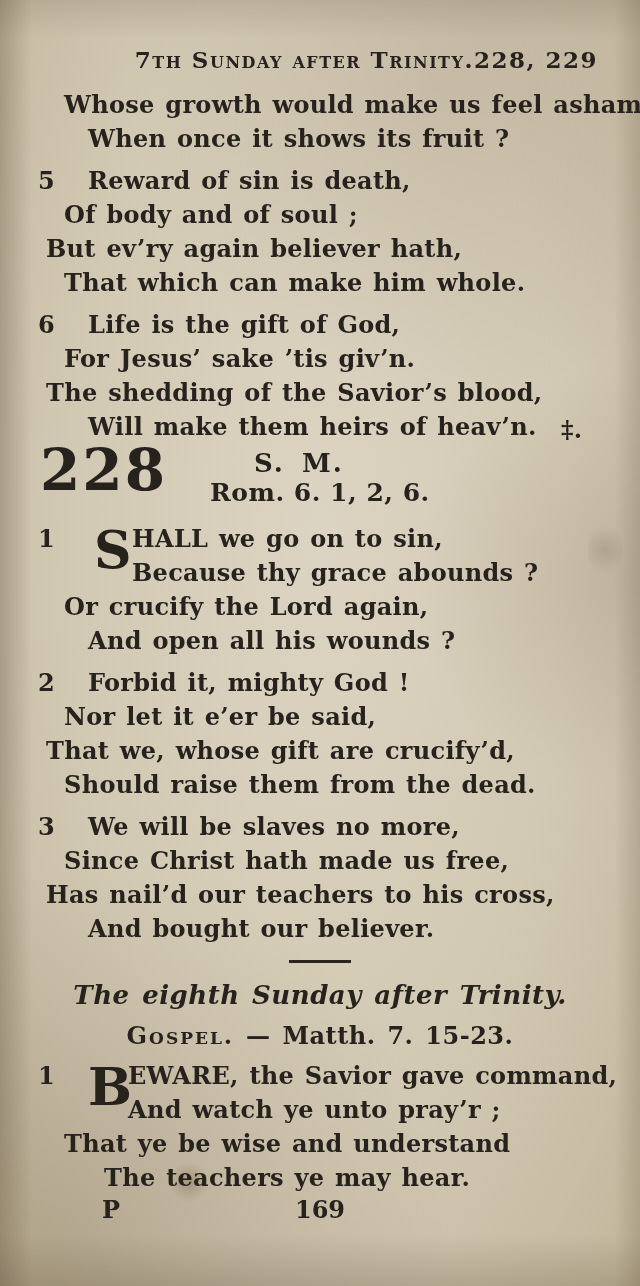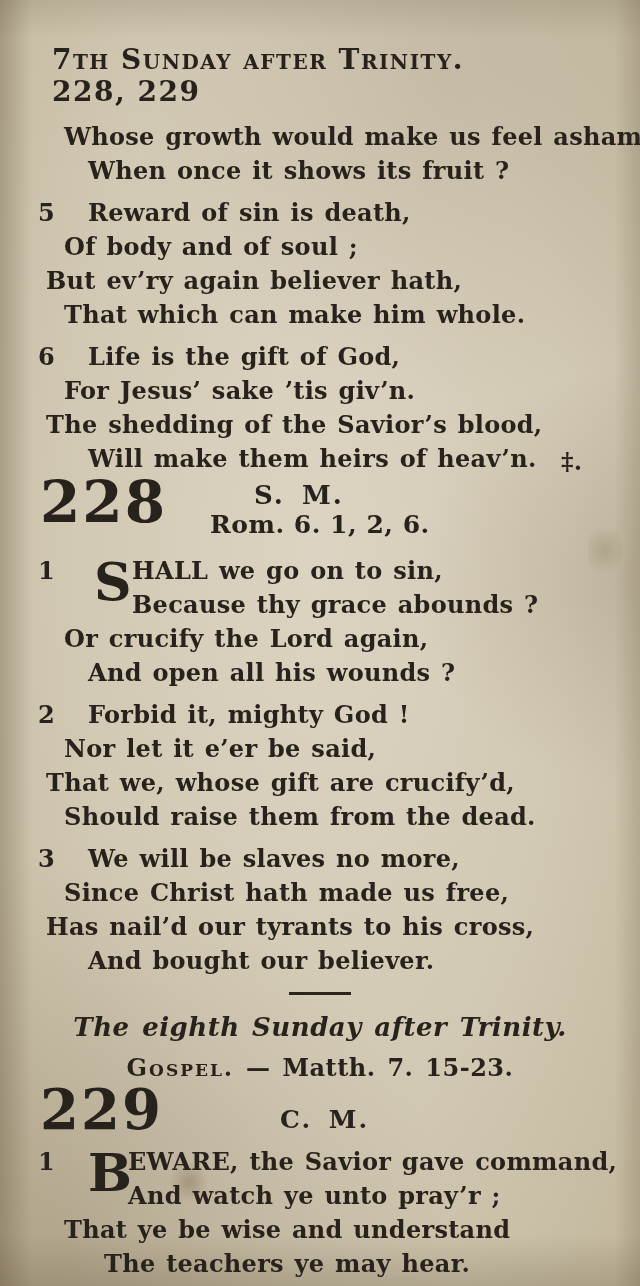--- a/index.html
+++ b/index.html
@@ -26,7 +26,7 @@
     background:radial-gradient(circle, rgba(110,92,64,.22), rgba(110,92,64,0) 70%); }
 
   .header{ display:flex; justify-content:flex-end; padding:0 42px 0 52px;
-    font-size:28px; line-height:32px; font-variant:small-caps; letter-spacing:1.5px; white-space:nowrap;flex-direction:column; }
+    font-size:23px; line-height:32px; font-variant:small-caps; letter-spacing:1.5px; white-space:nowrap; }
 
   .line{ font-size:24px; line-height:34px; letter-spacing:.3px; word-spacing:2px; white-space:nowrap; }
   .stanza{ position:relative; margin:8px 34px 0 38px; }

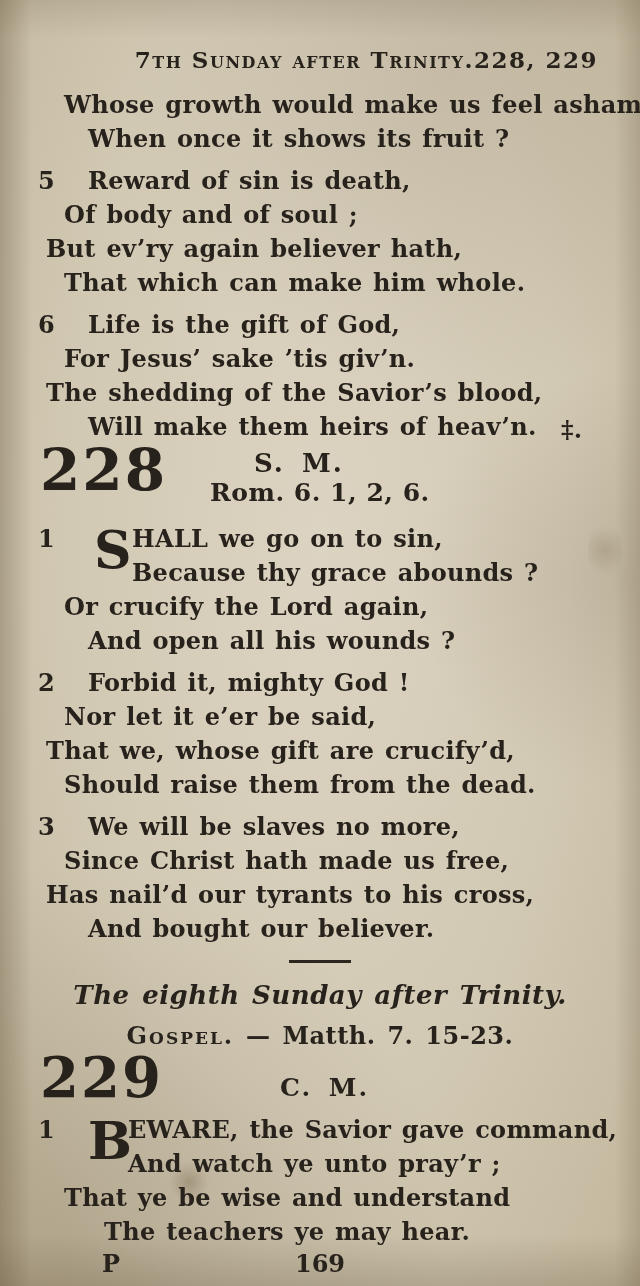--- a/index.html
+++ b/index.html
@@ -119,7 +119,7 @@
     <span class="num">3</span>
     <div class="line i2">We will be slaves no more,</div>
     <div class="line i1">Since Christ hath made us free,</div>
-    <div class="line i0">Has nail’d our tyrants to his cross,</div>
+    <div class="line i0">Has nail’d our teachers to his cross,</div>
     <div class="line i2">And bought our believer.</div>
   </div>
 

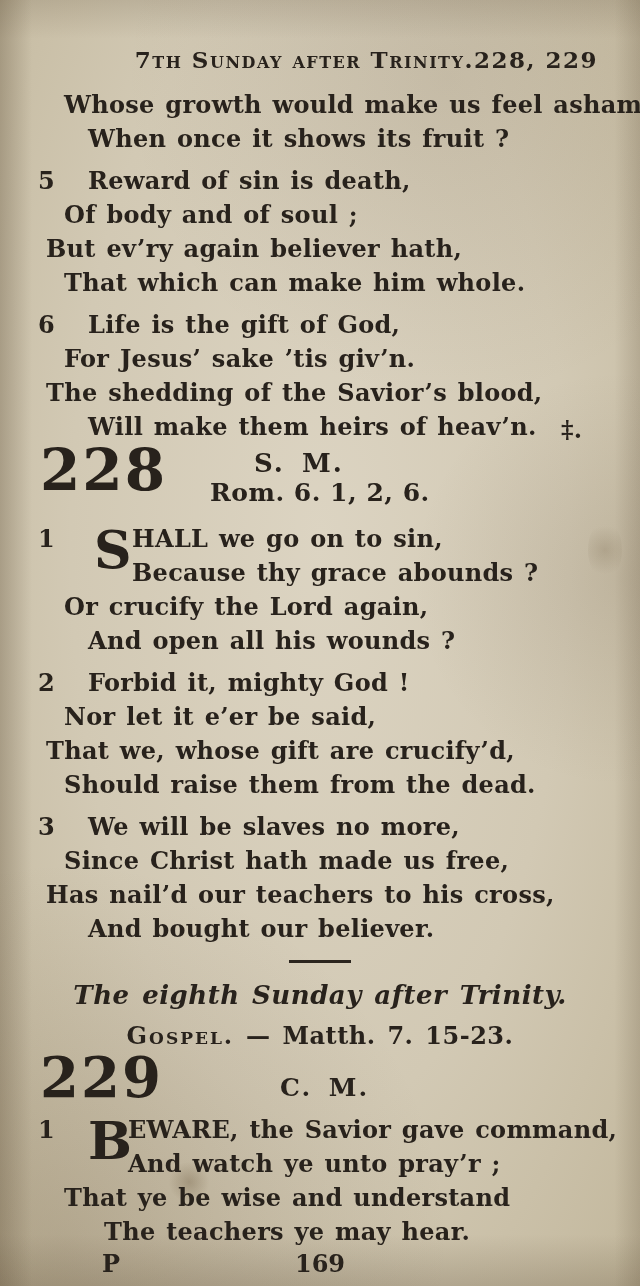--- a/index.html
+++ b/index.html
@@ -132,10 +132,6 @@
     <span>— Matth. 7. 15-23.</span>
   </div>
 
-  <div class="hymn-head h229">
-    <span class="big-num">229</span>
-    <span class="meter">C. M.</span>
-  </div>
 
   <div class="stanza s229">
     <span class="num">1</span>

